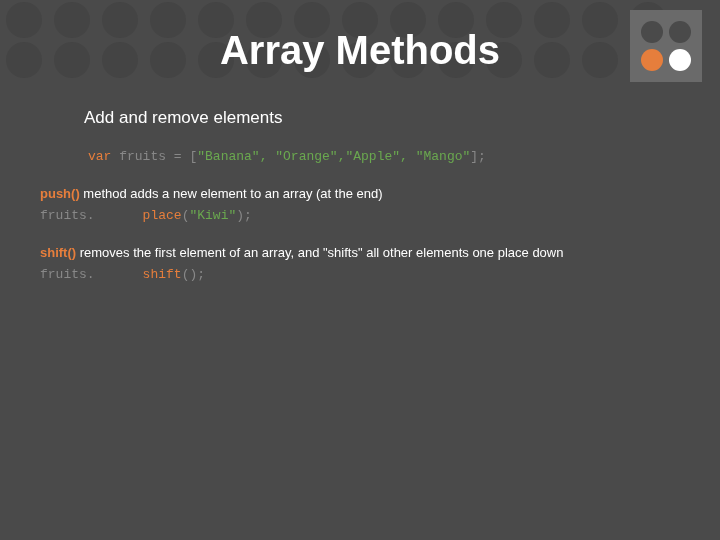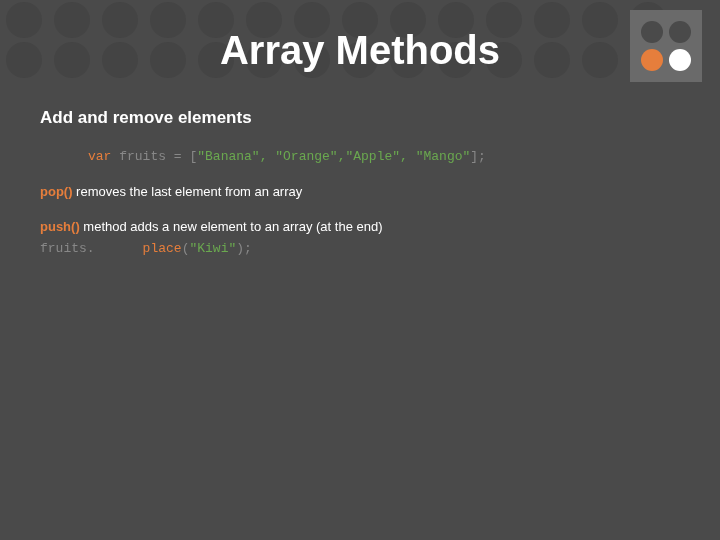--- a/index.html
+++ b/index.html
@@ -51,9 +51,10 @@
   }
   .subtitle {
     font-size: 17px;
-    font-weight: bold;
+    font-weight: normal;
     color: #fff;
     margin-bottom: 20px;
+    margin-left: 44px;
   }
   .code {
     font-family: "Courier New", monospace;

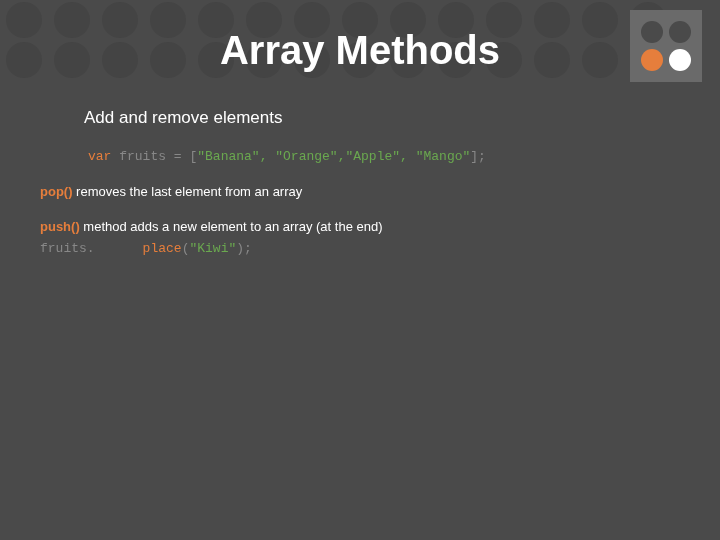--- a/index.html
+++ b/index.html
@@ -131,7 +131,6 @@
   </div>
 
   <div class="block">
-    <div class="desc"><span class="method">pop()</span><span> removes the last element from an array</span></div>
   </div>
 
   <div class="block">

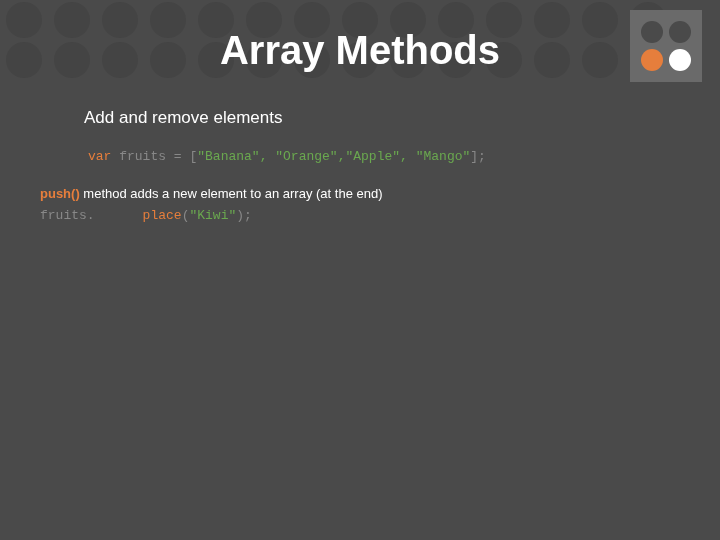--- a/index.html
+++ b/index.html
@@ -140,6 +140,12 @@
     </div>
   </div>
 
+  <div class="block">
+    <div class="desc"><span class="method">shift()</span><span> removes the first element of an array, and "shifts" all other elements one place down</span></div>
+    <div class="code tight">
+      <span>fruits.</span><span class="orange">shift</span><span>();</span>
+    </div>
+  </div>
 </div>
 
 </body></html>

